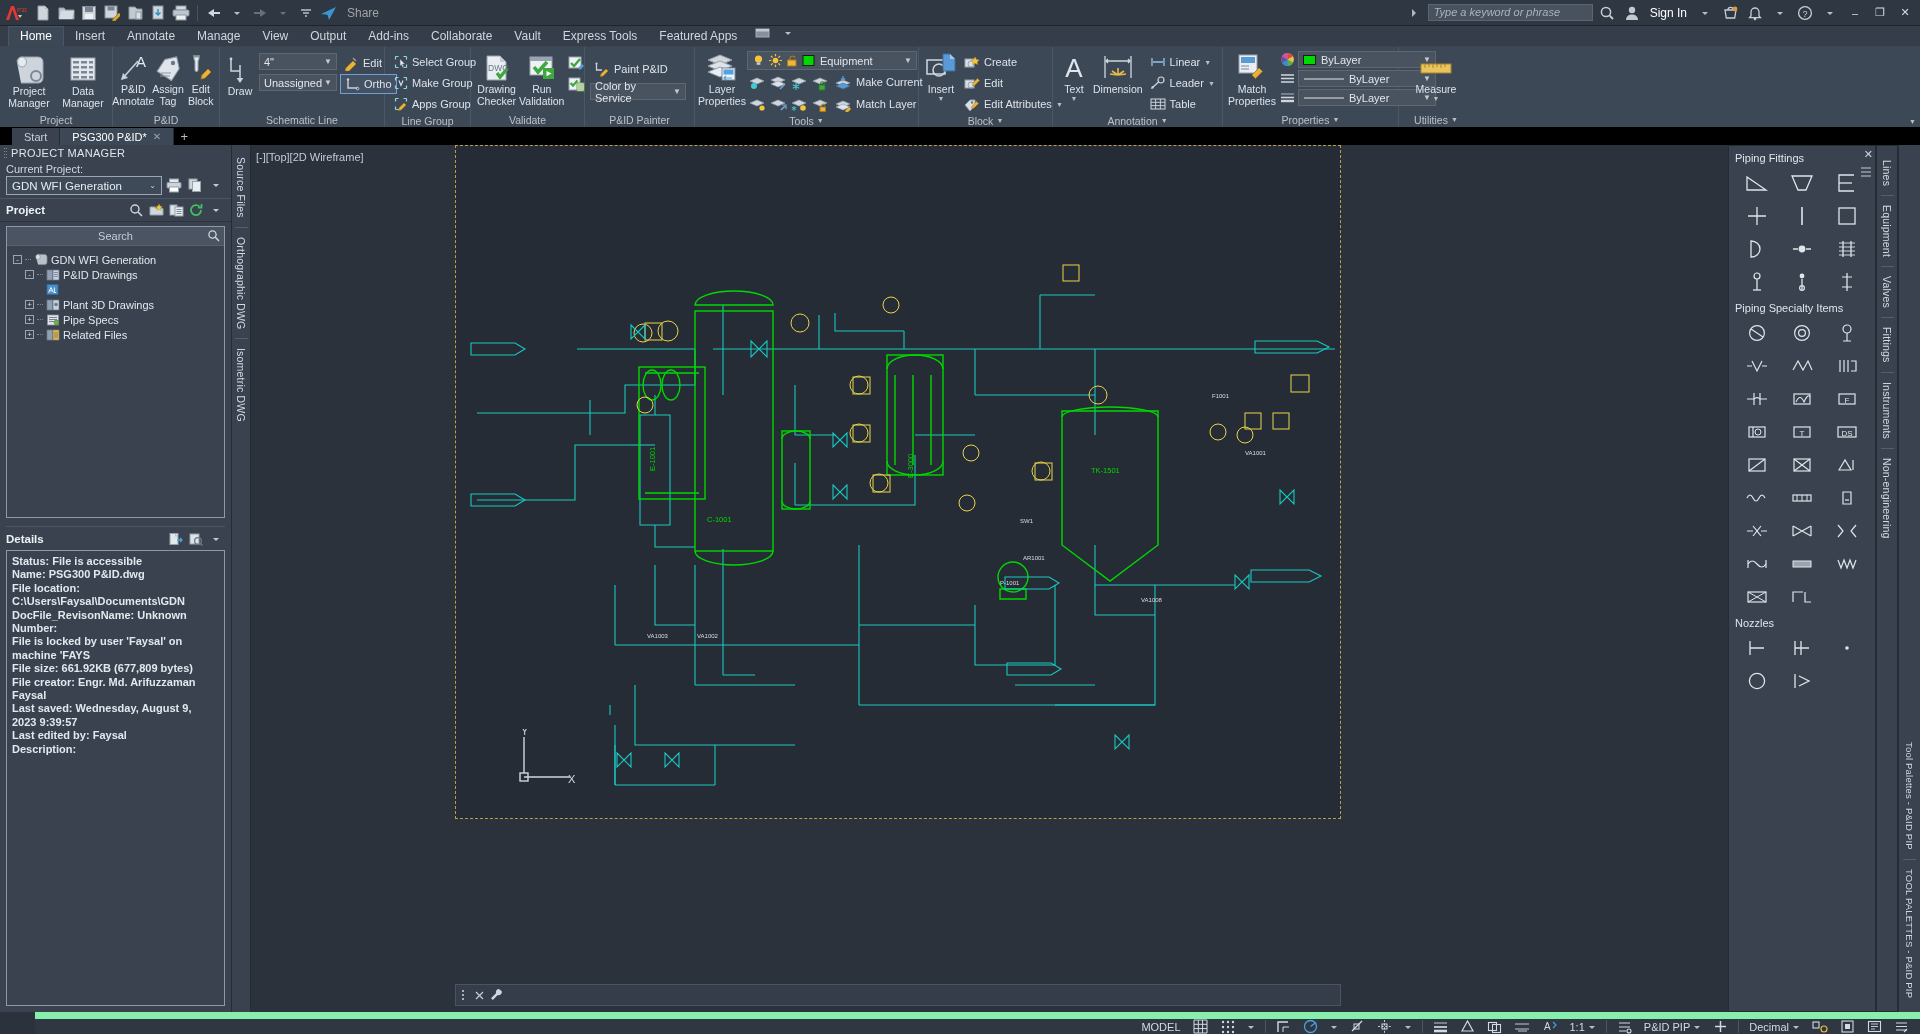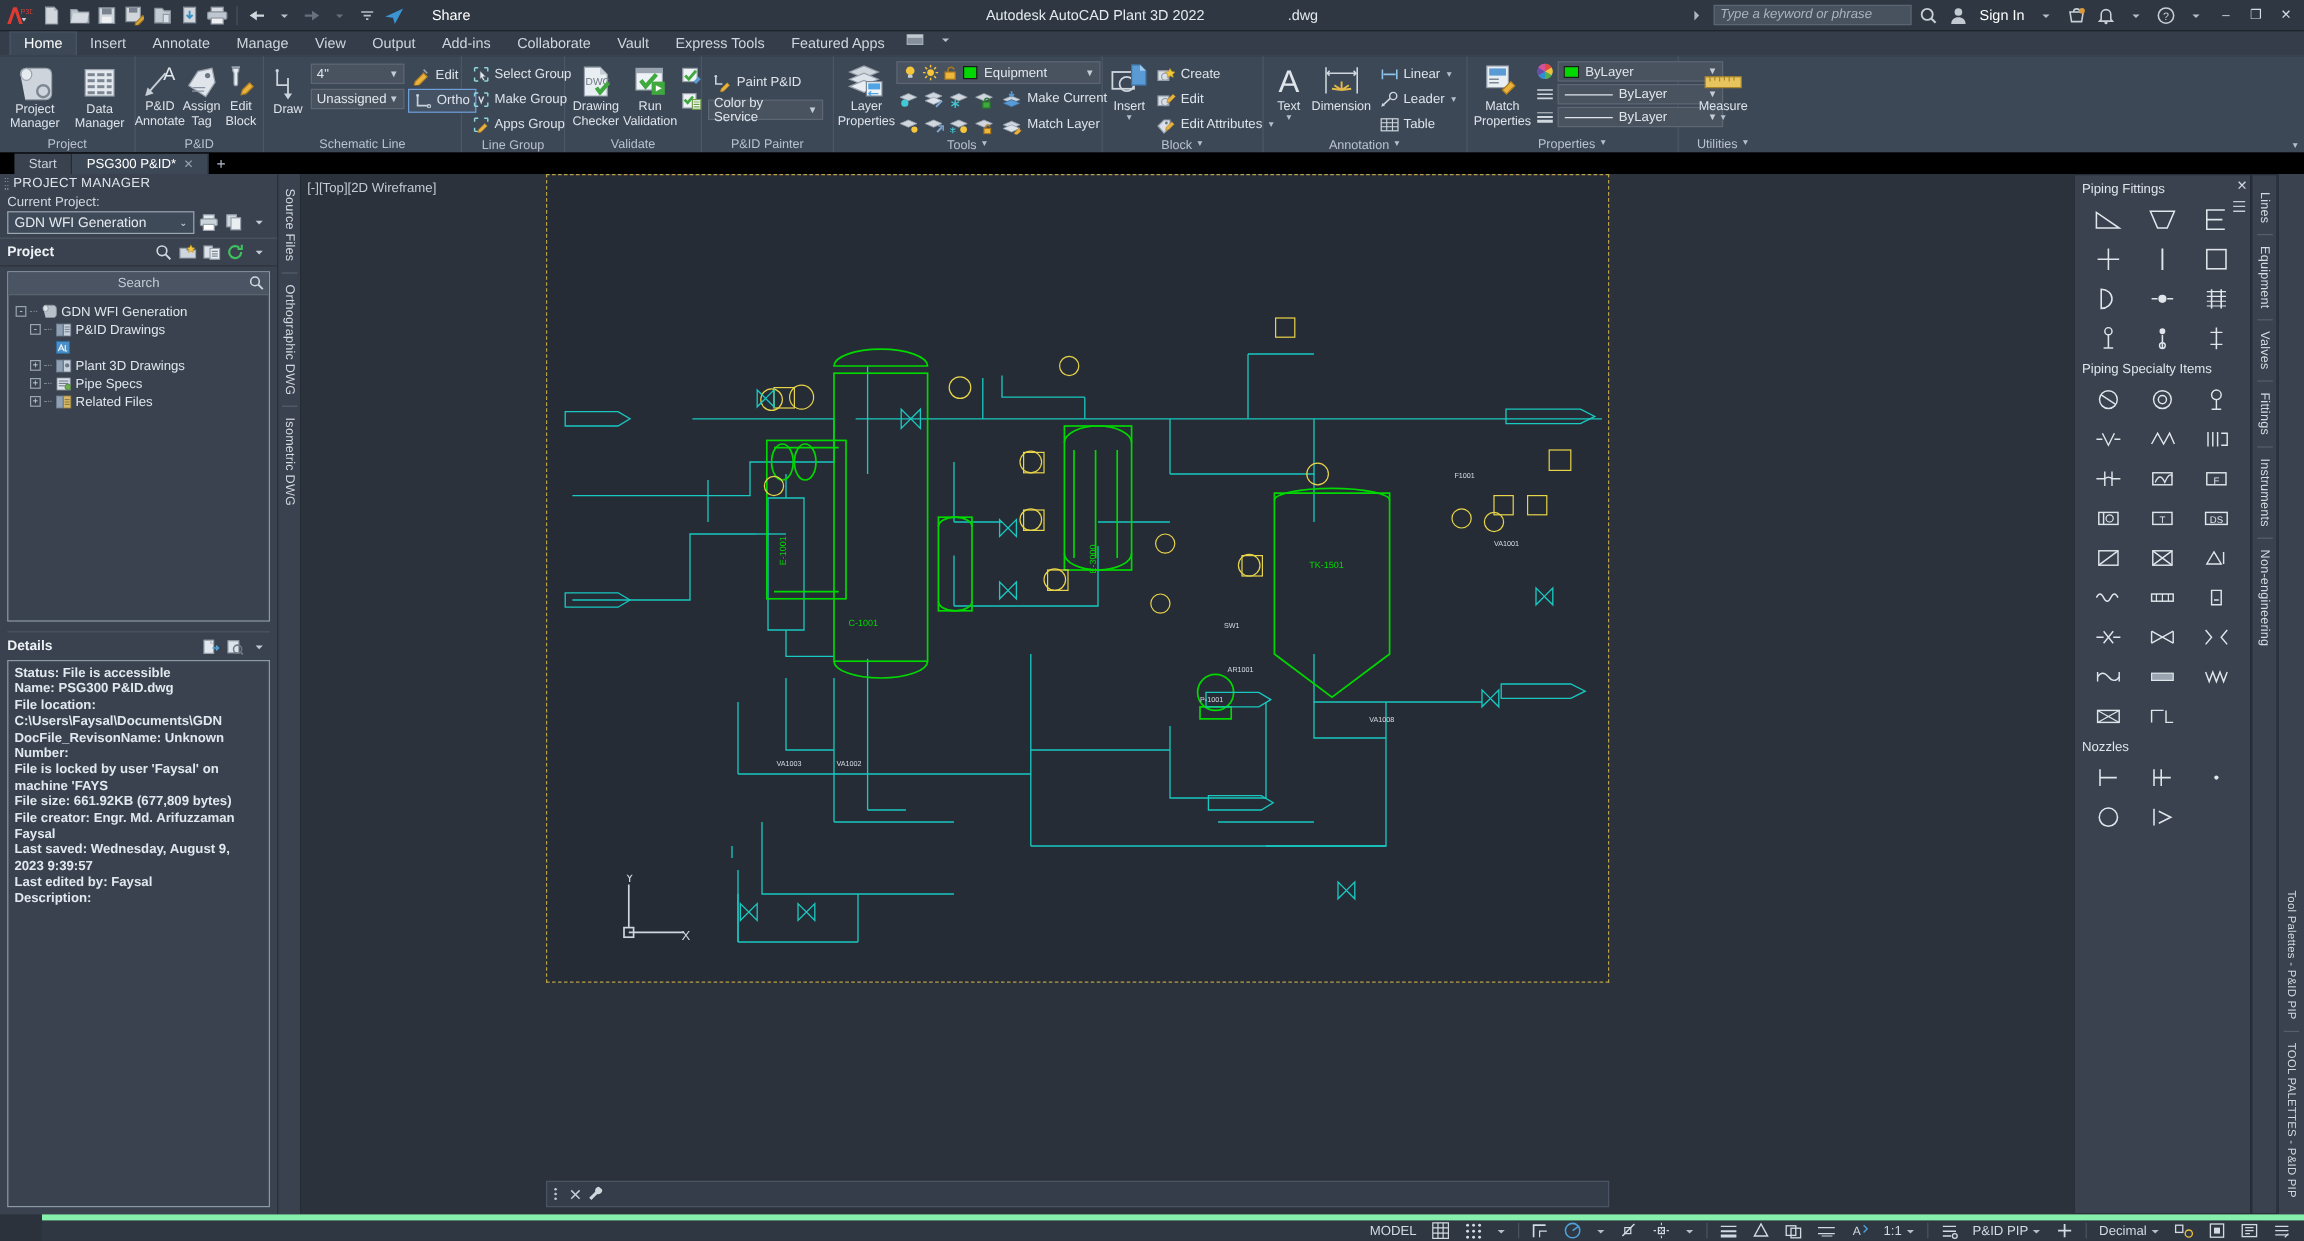--- a/index.html
+++ b/index.html
@@ -14,7 +14,7 @@
     cursor:pointer; opacity:.92; }
   .qat { display:flex; align-items:center; gap:1px; padding-left:2px; }
   .qsep { width:1px; height:16px; background:#49525f; margin:0 4px; }
-  .share-lbl { color:#ffffff; font-size:12px; margin-left:19px; }
+  .share-lbl { color:#a3a3a3; font-size:12px; margin-left:6px; }
   #title-center { position:absolute; left:0; right:0; text-align:center; font-size:12px;
     color:#e5eaf0; pointer-events:none; }
   #title-center .dwg { margin-left:66px; }

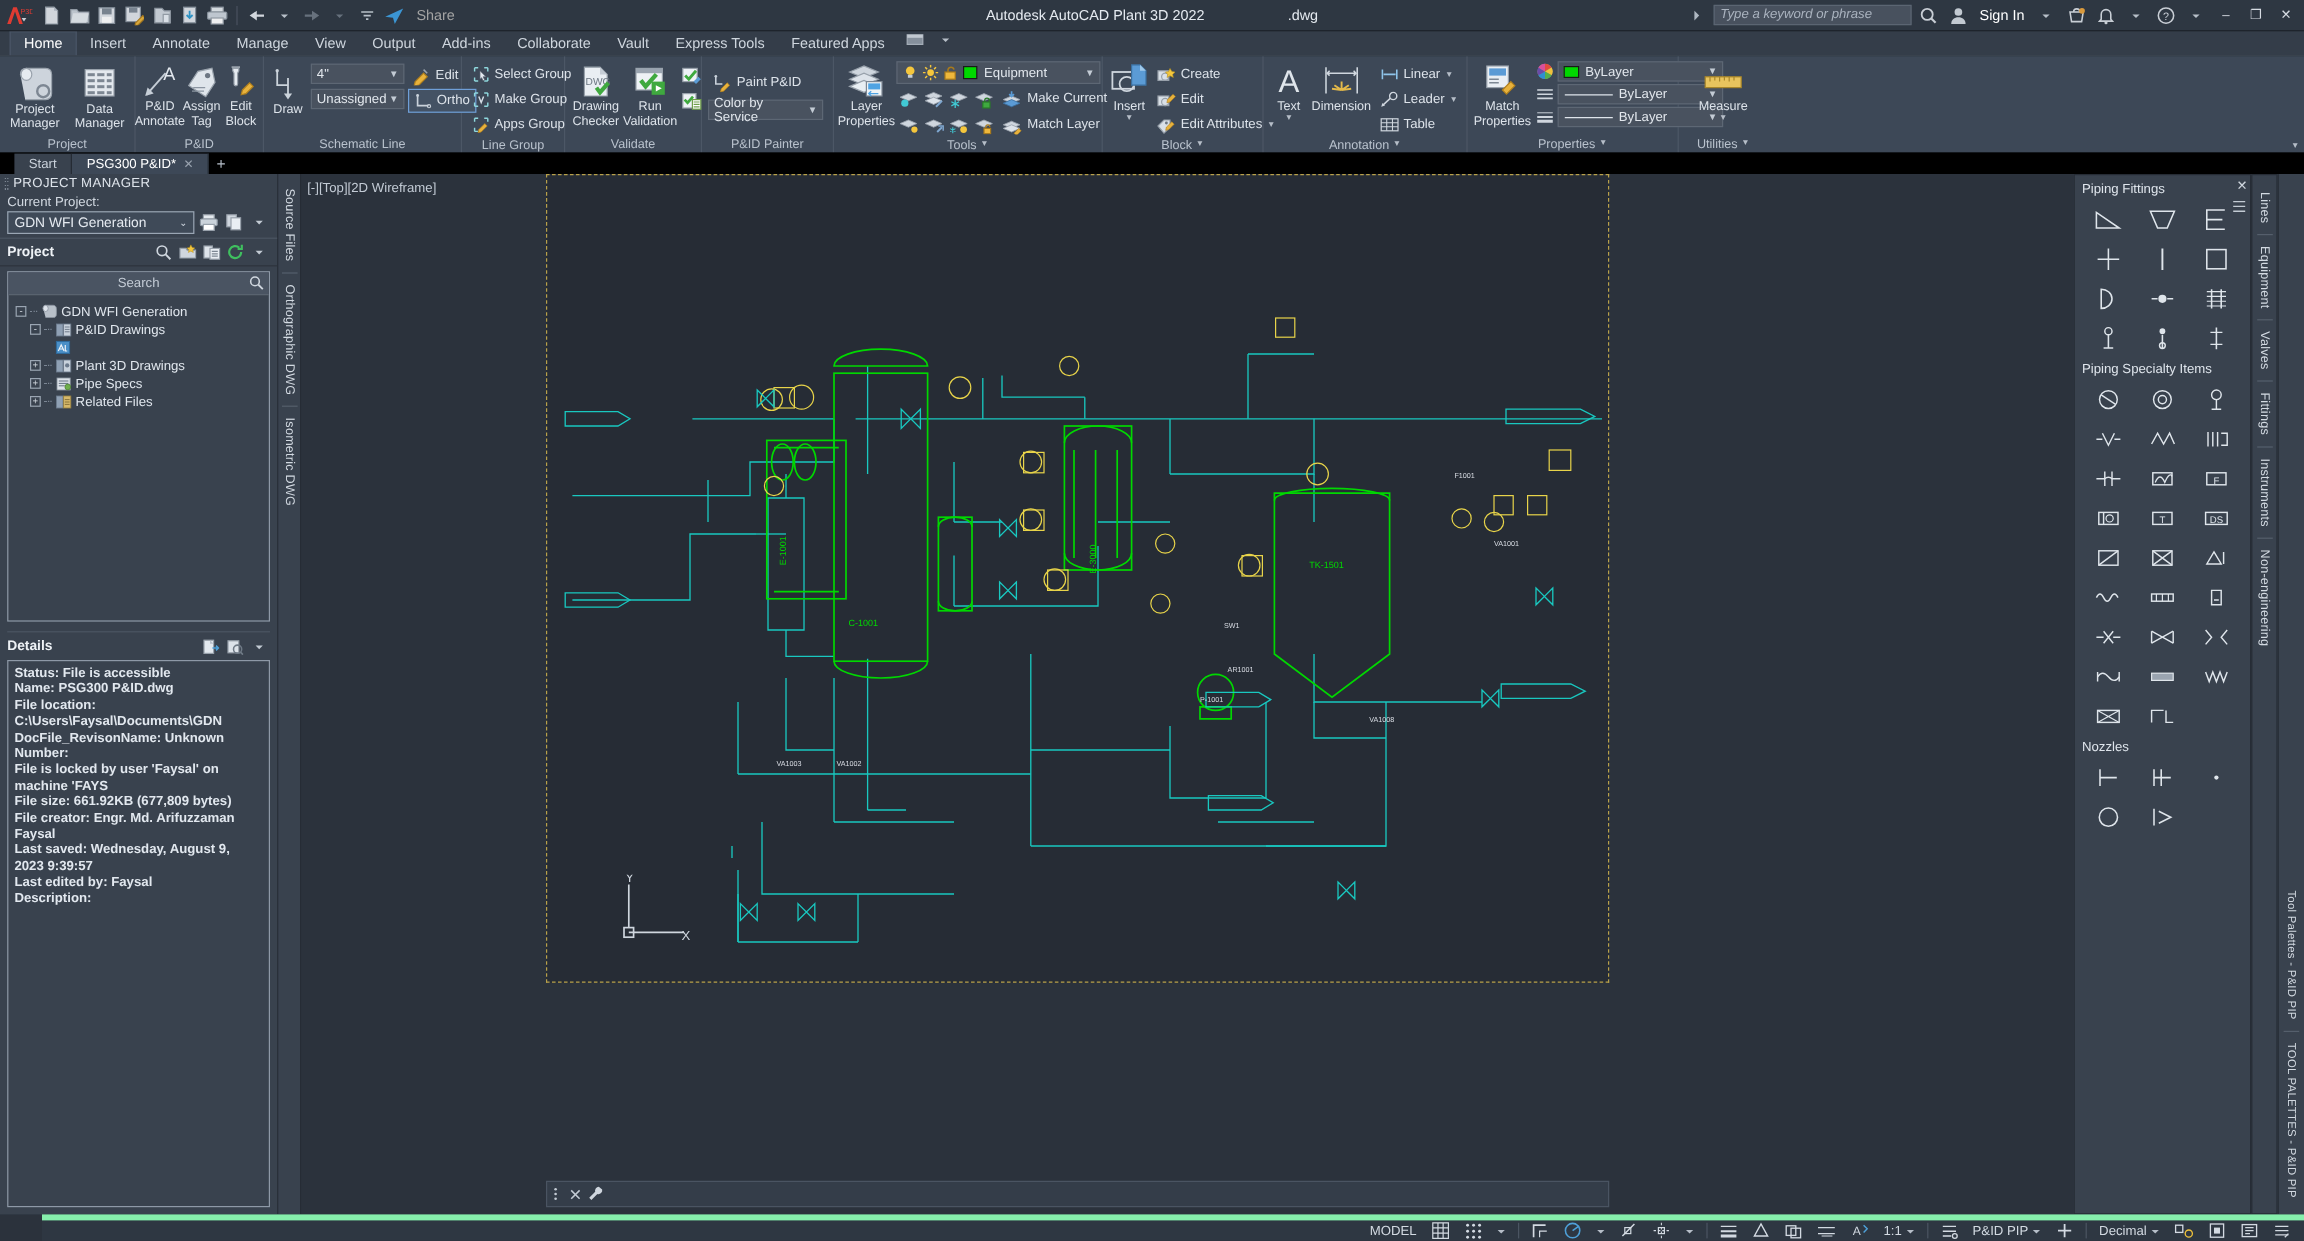--- a/index.html
+++ b/index.html
@@ -243,10 +243,6 @@
     <div class="share-lbl">Share</div>
   </div>
 
-  <div id="title-center">
-    <span>Autodesk AutoCAD Plant 3D 2022</span>
-    <span class="dwg">.dwg</span>
-  </div>
 
   <div id="tb-right">
     <div class="tb-ico">

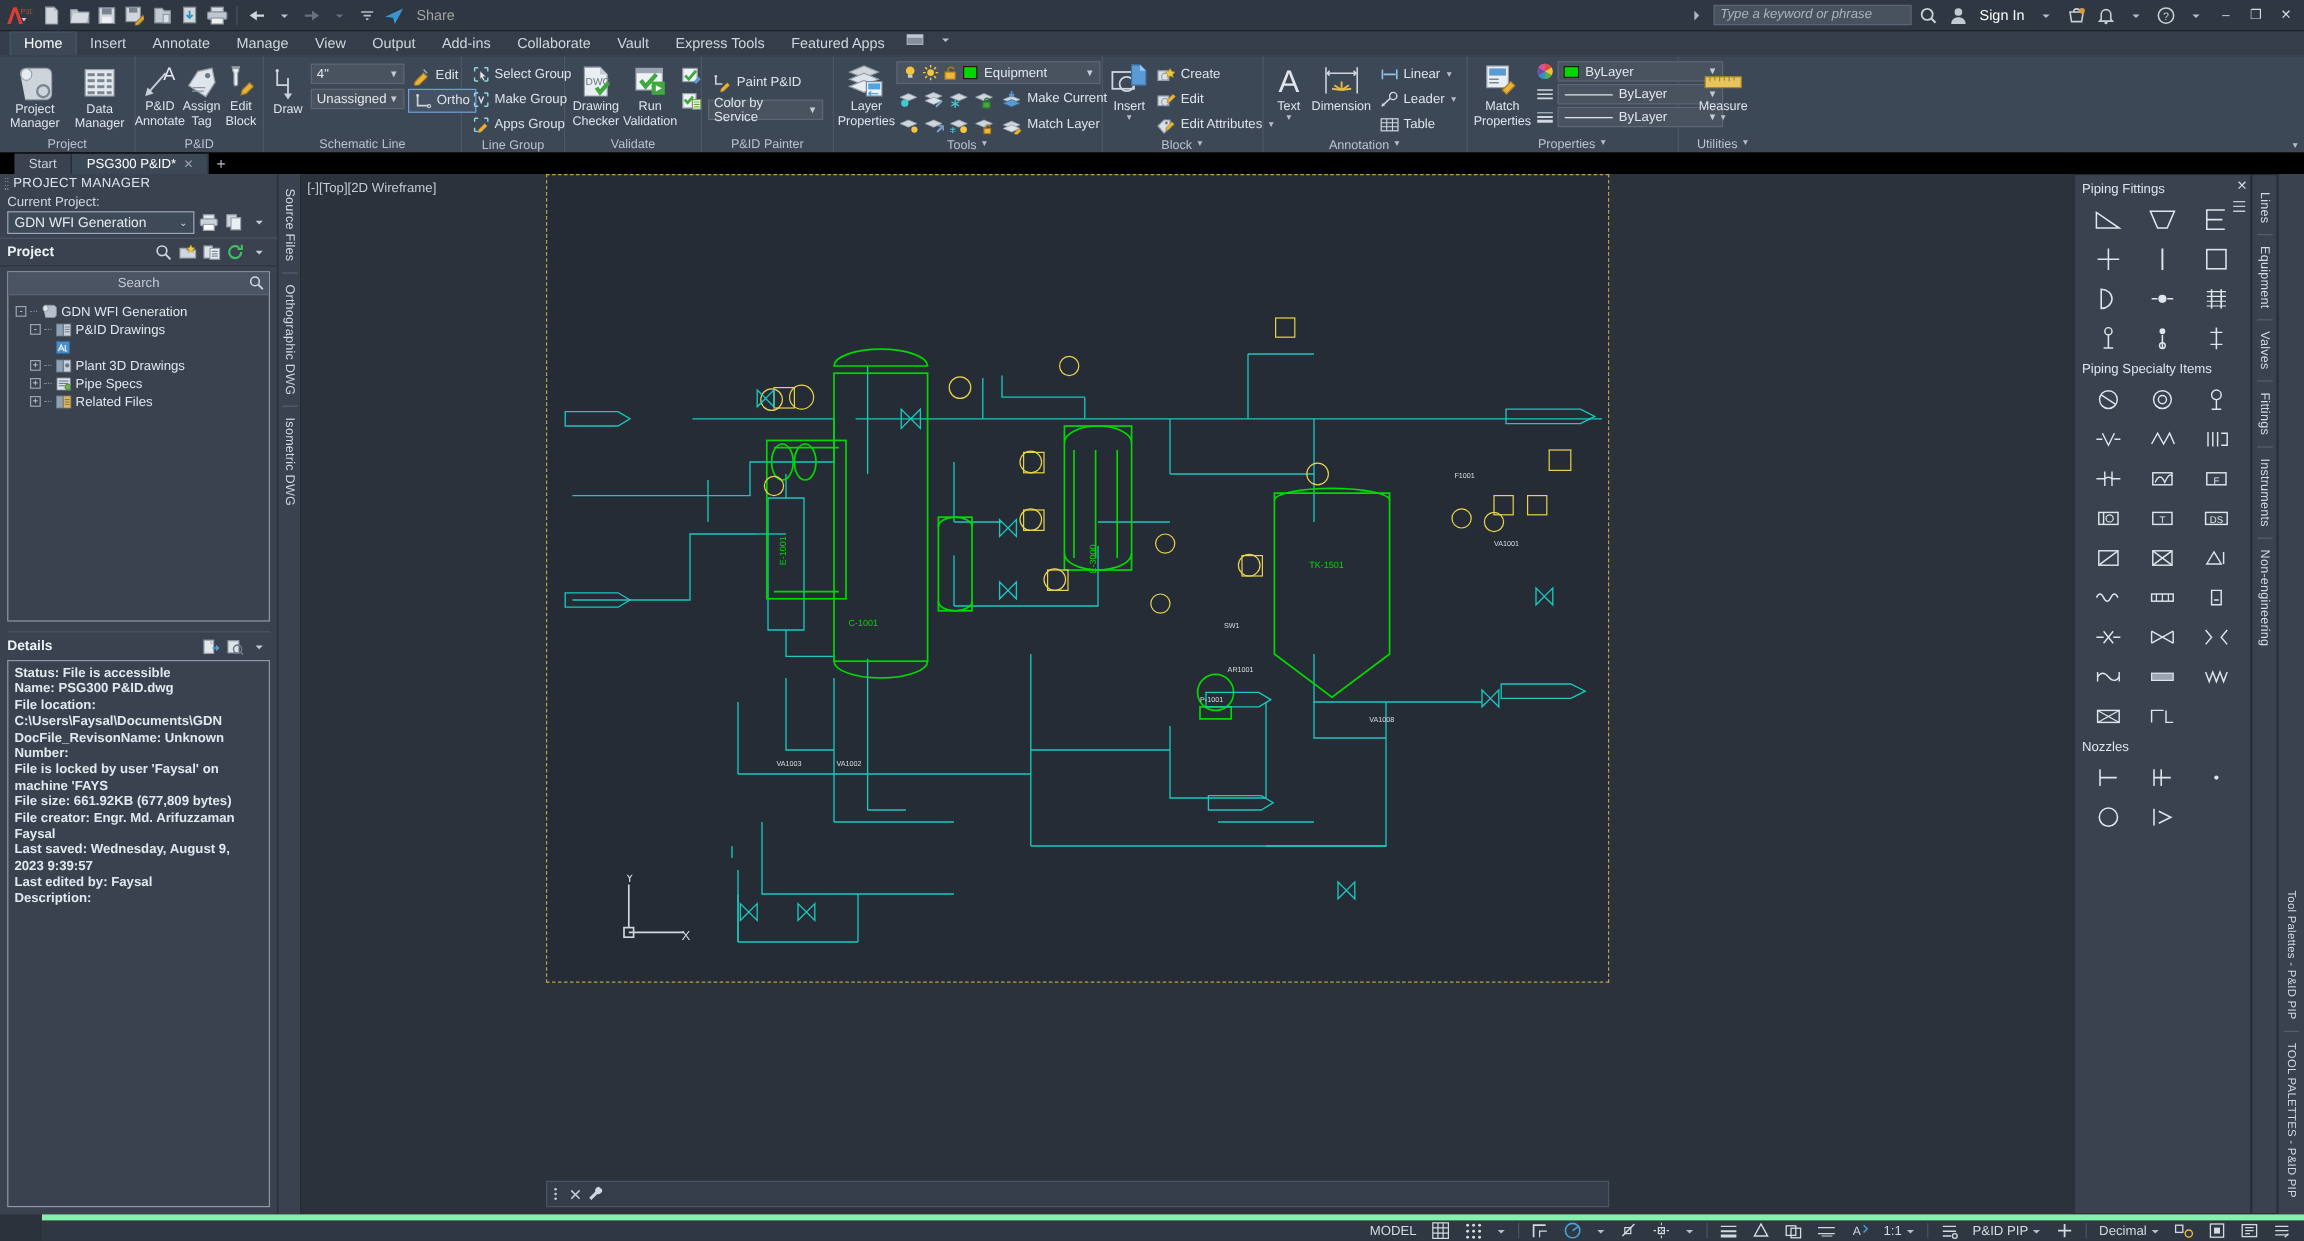--- a/index.html
+++ b/index.html
@@ -143,7 +143,7 @@
 
   
   #status { position:absolute; left:0; right:0; bottom:0; height:22px; background:#2e3742;
-    border-top:5px solid #86efac; display:flex; align-items:center; padding:0 6px; gap:2px;
+    border-top:7px solid #86efac; display:flex; align-items:center; padding:0 6px; gap:2px;
     font-size:11px; color:#d3dae2; z-index:6;margin-left:35px; }
   #status .sp { margin-left:auto; }
   .sbtn { height:18px; padding:0 5px; display:flex; align-items:center; gap:3px;

